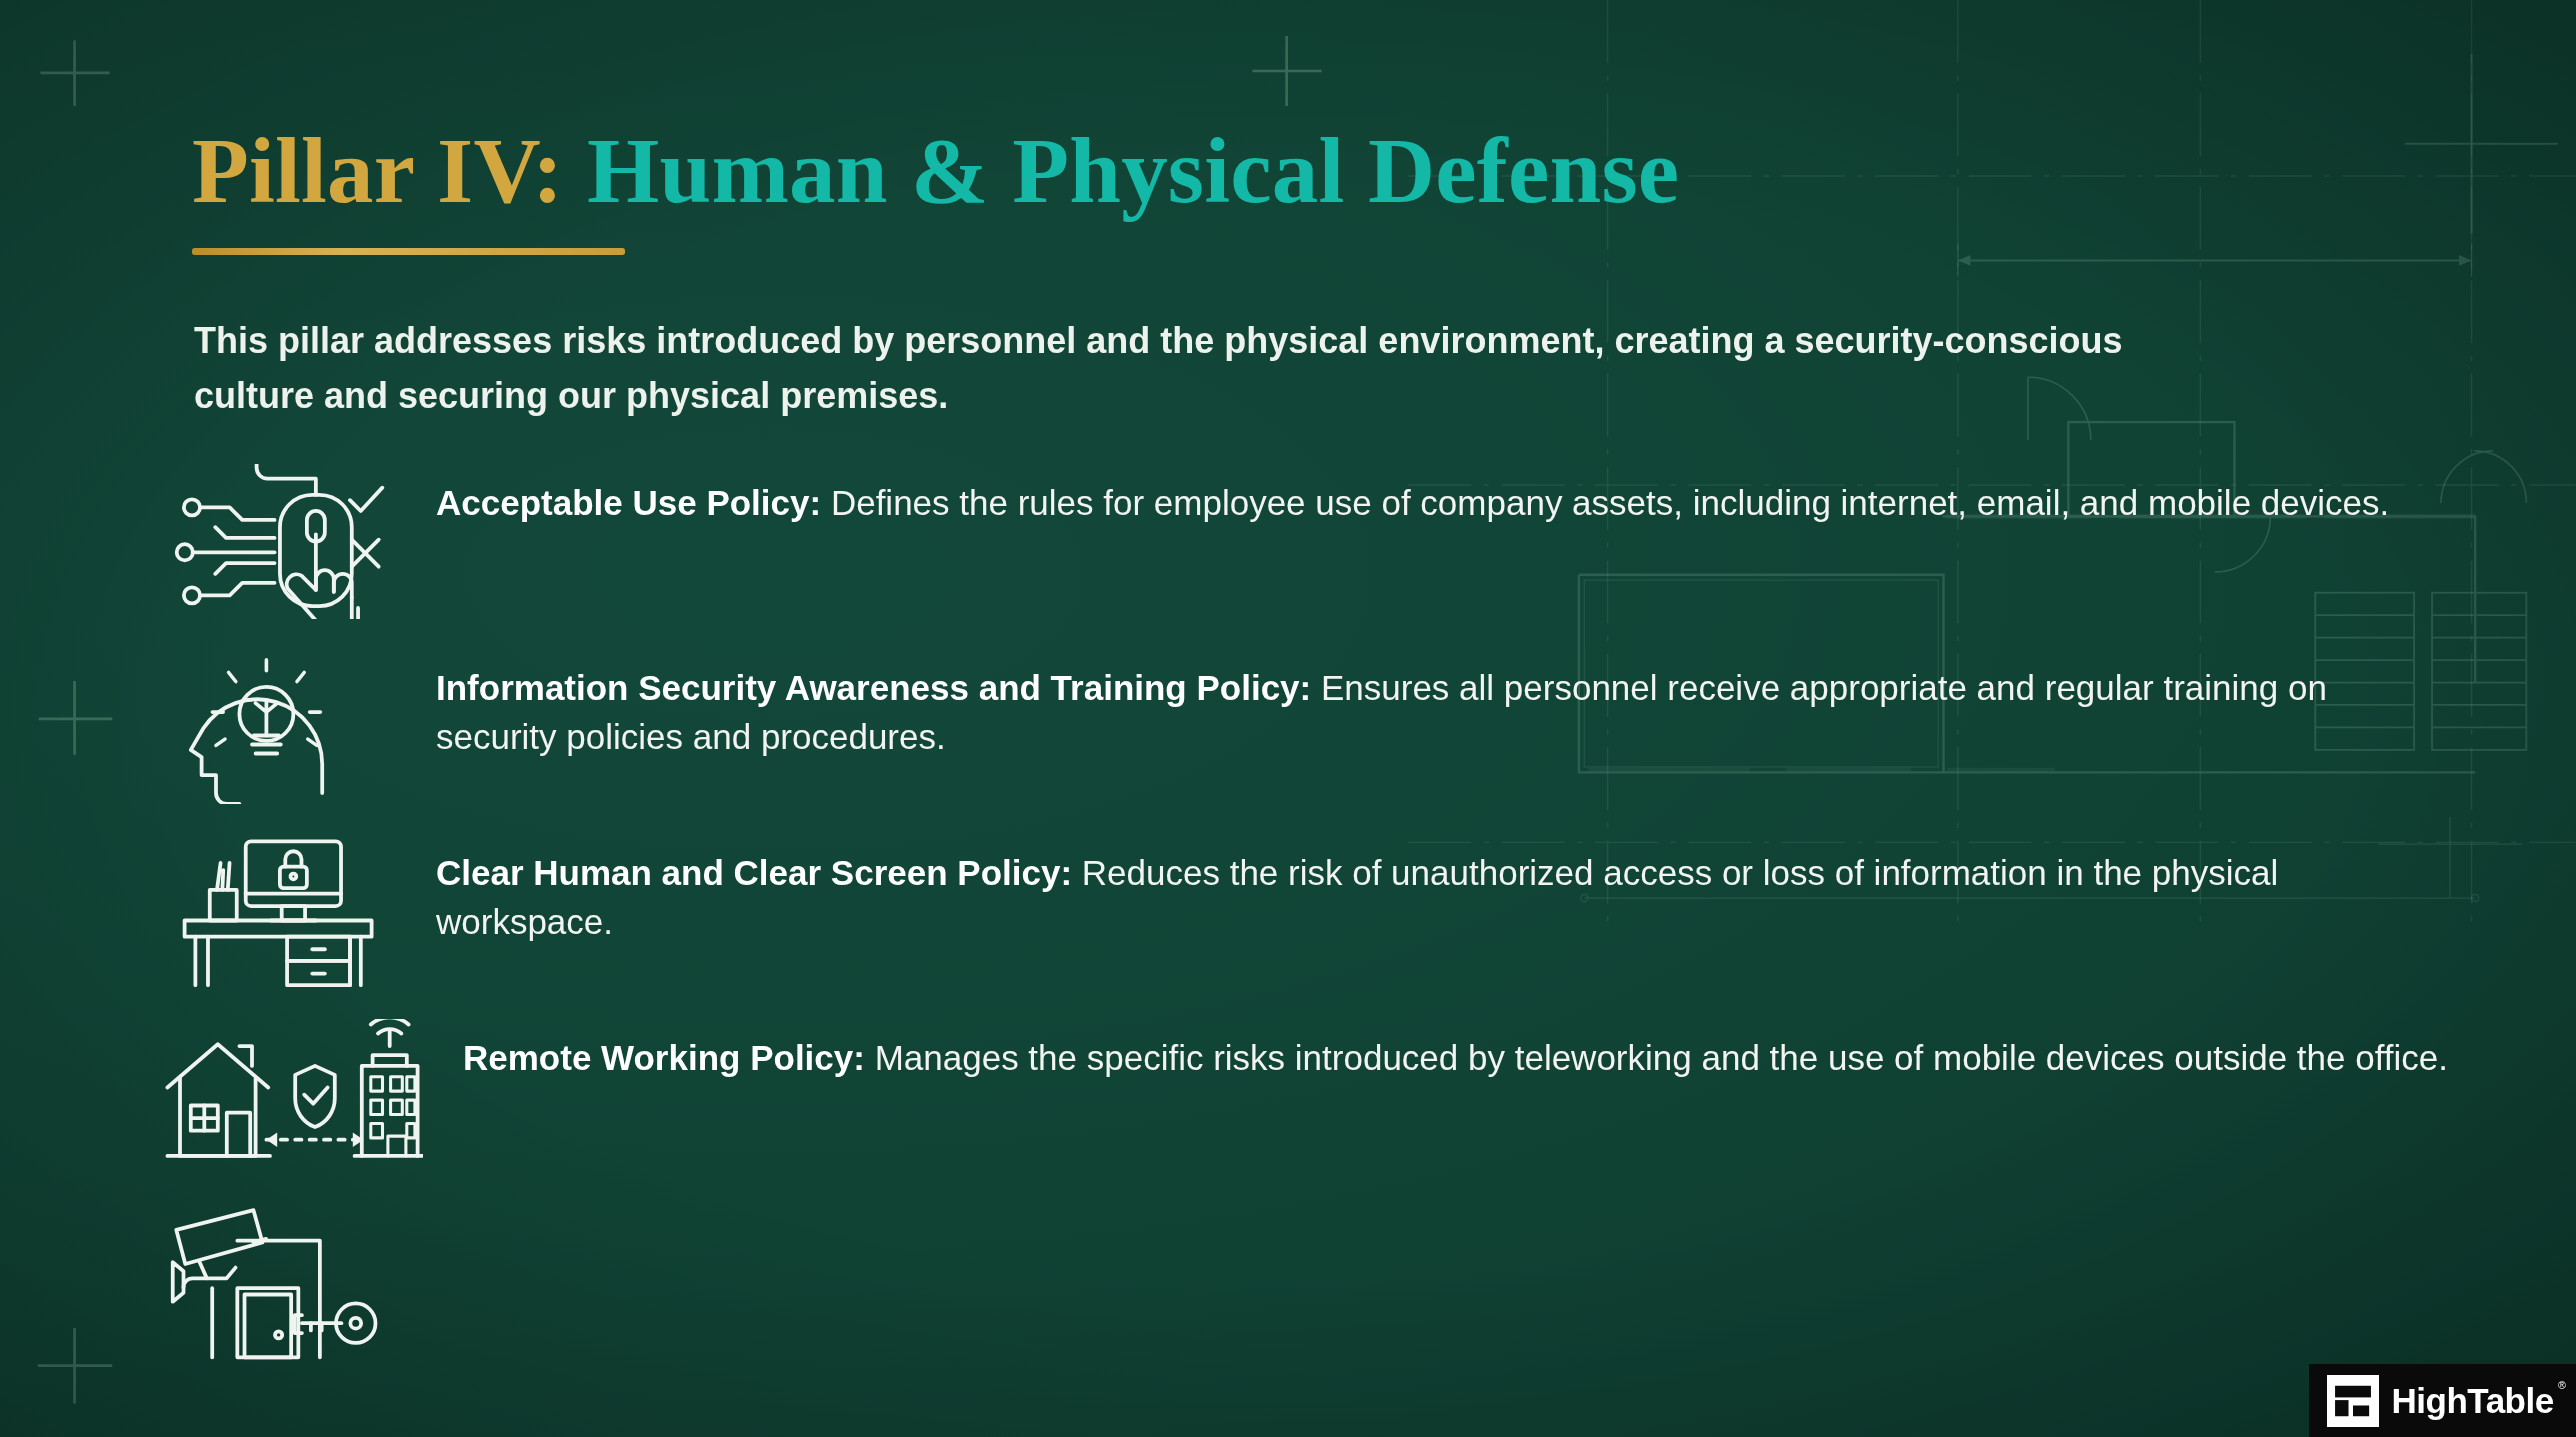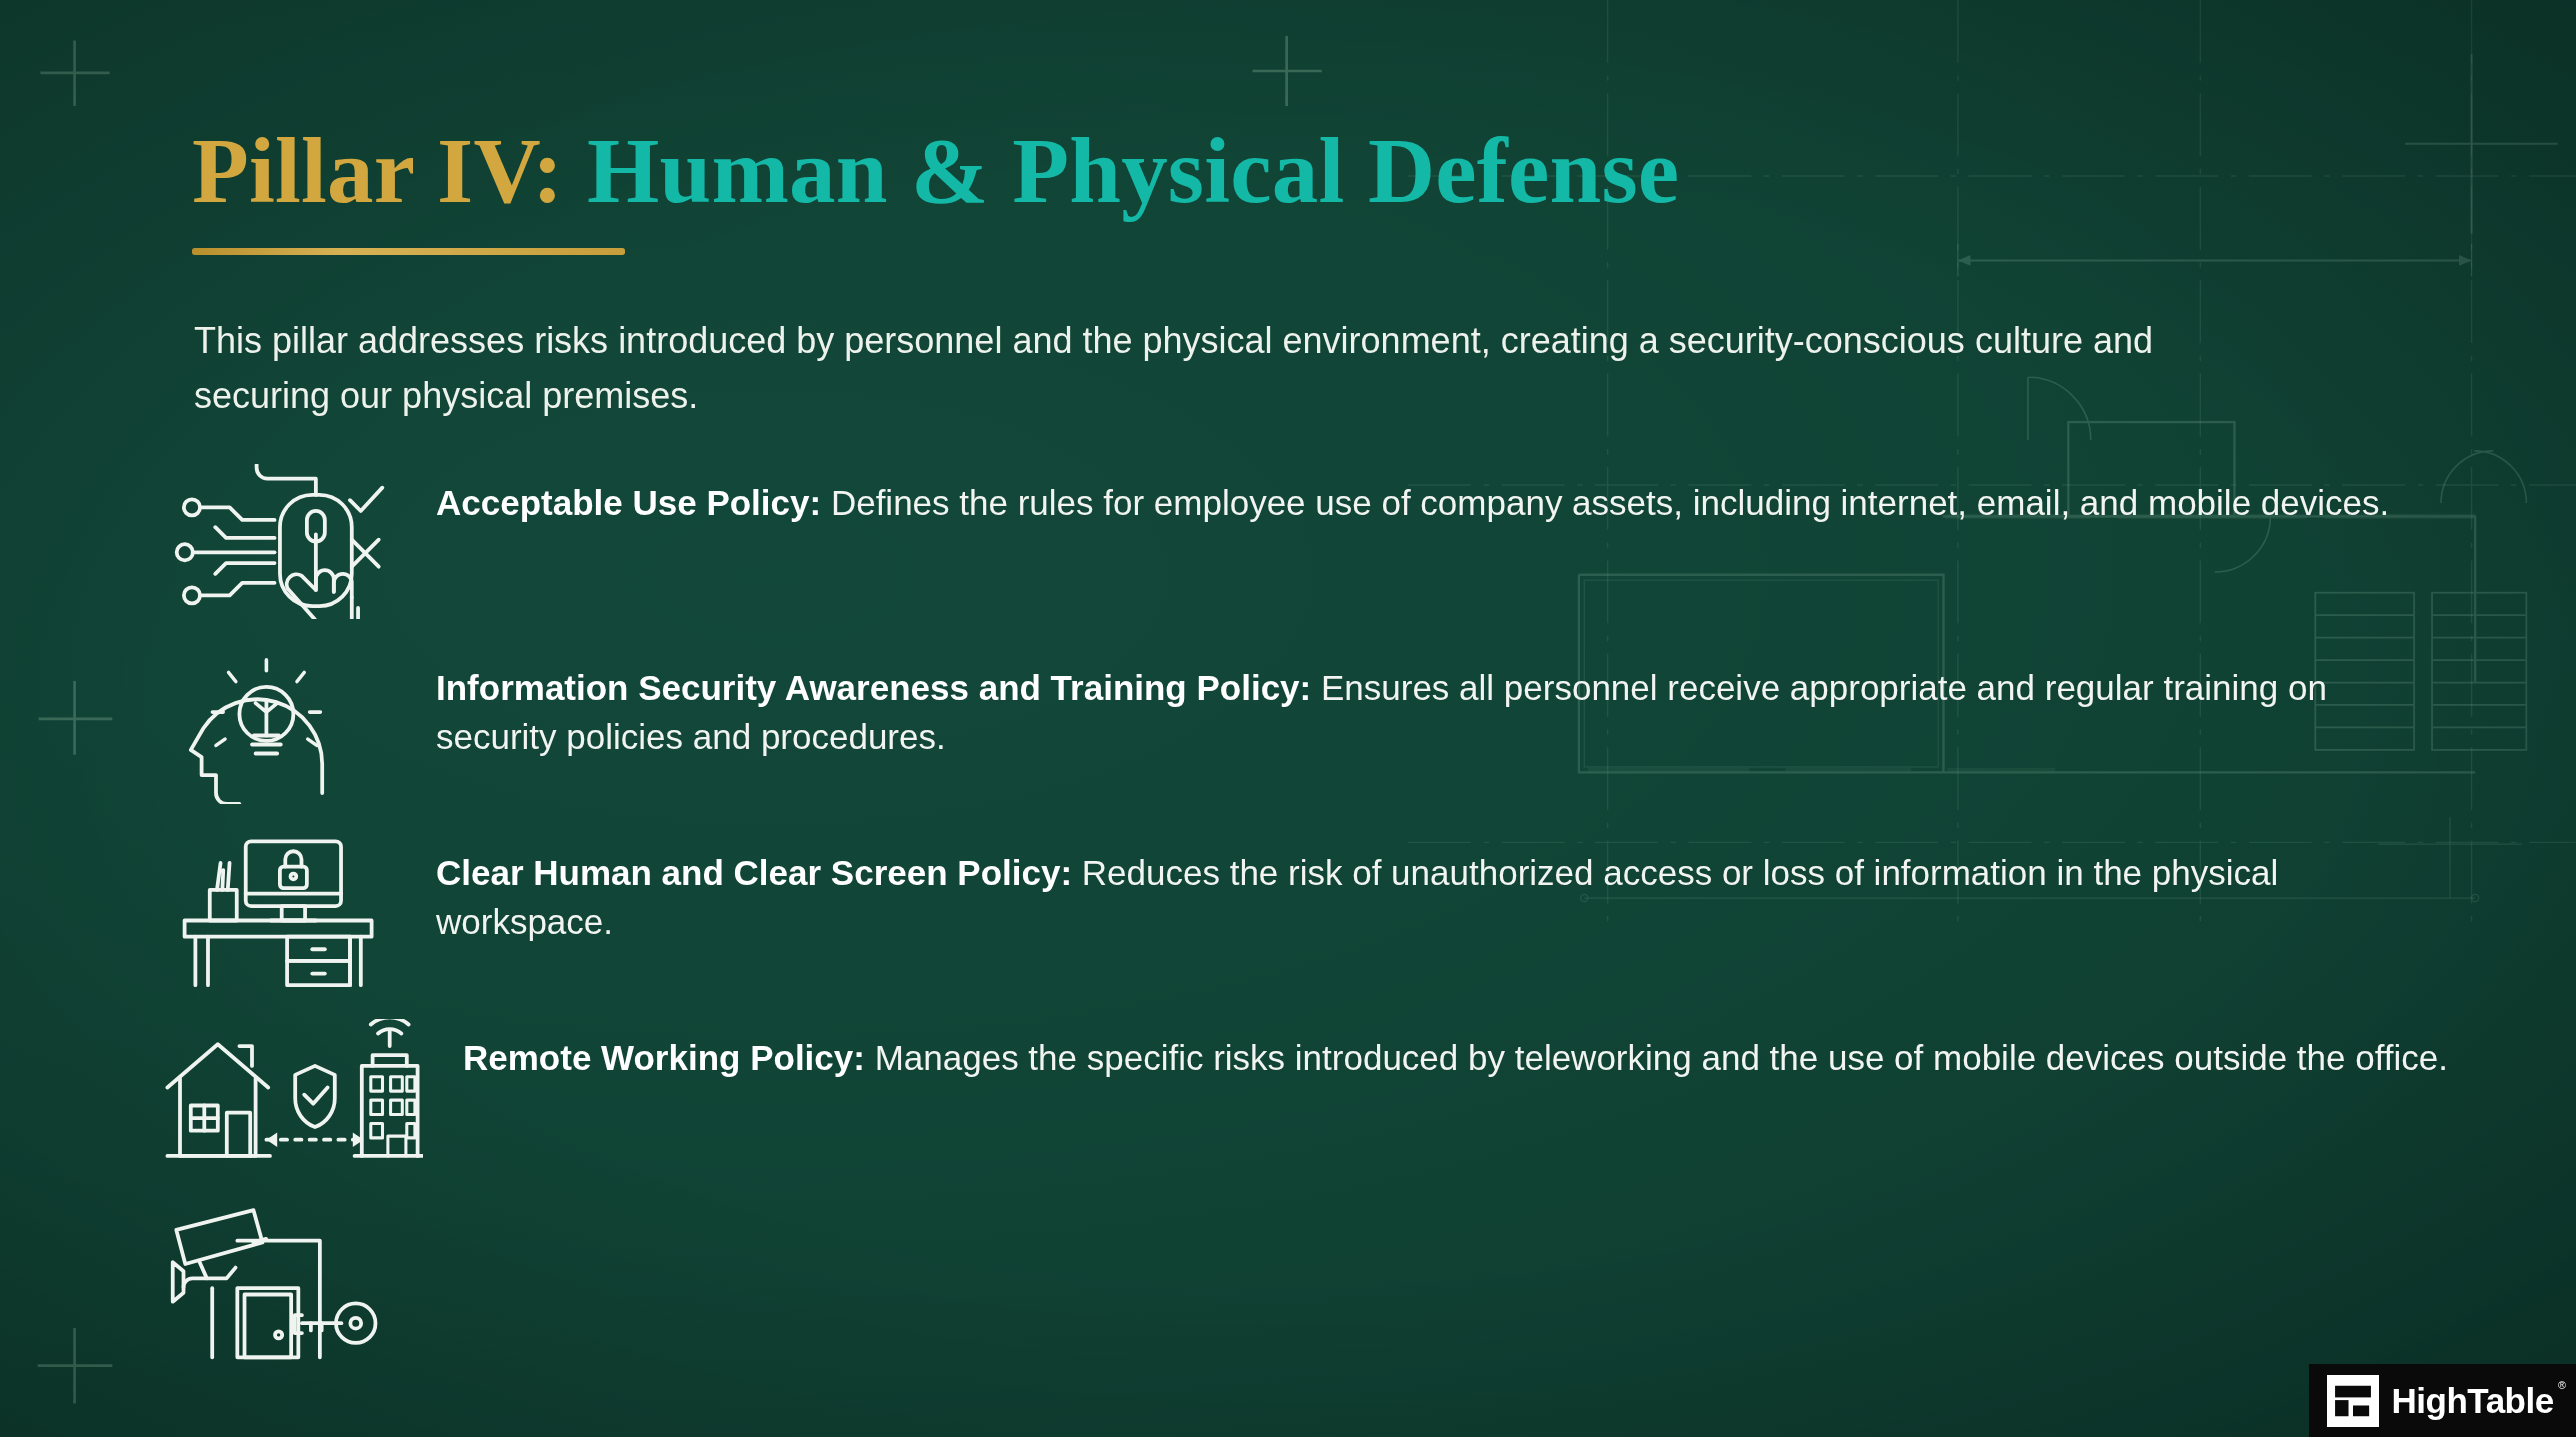--- a/index.html
+++ b/index.html
@@ -44,7 +44,7 @@
   
   #subtitle{
     position:absolute; left:194px; top:314px; width:1977px;
-    font-size:36px; line-height:1.52; color:#eef2ec; font-weight:400;
+    font-size:36px; line-height:1.52; color:#eef2ec; font-weight:700;
   }
 
   

